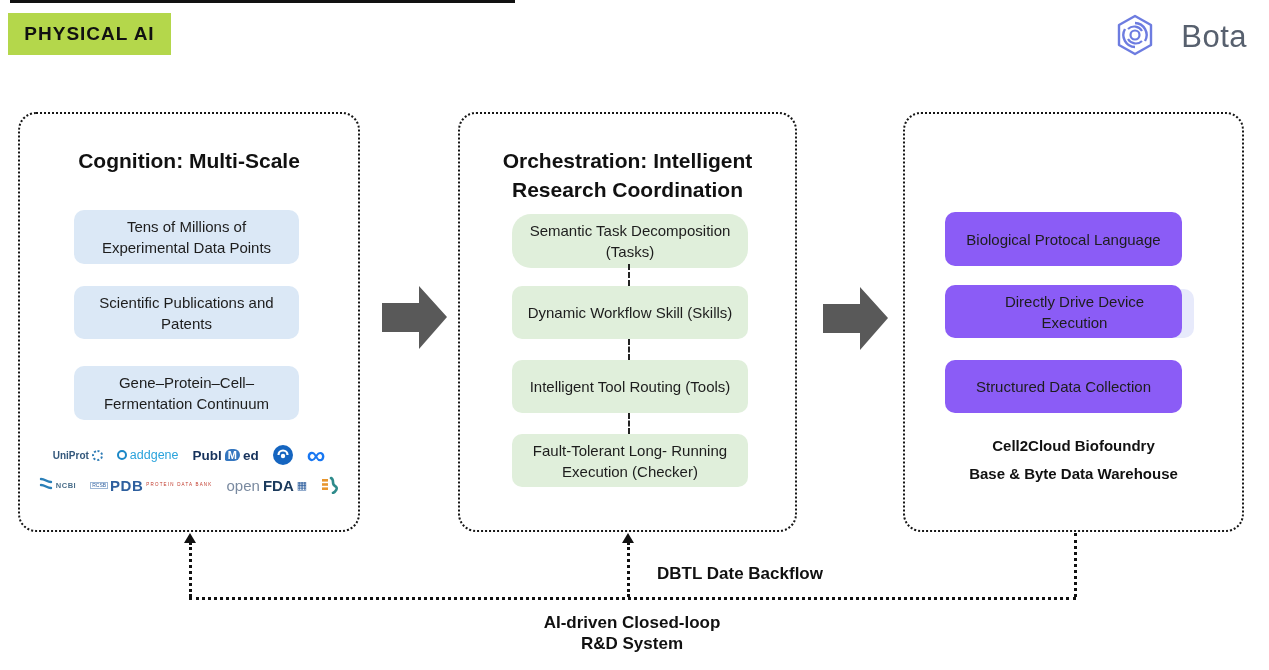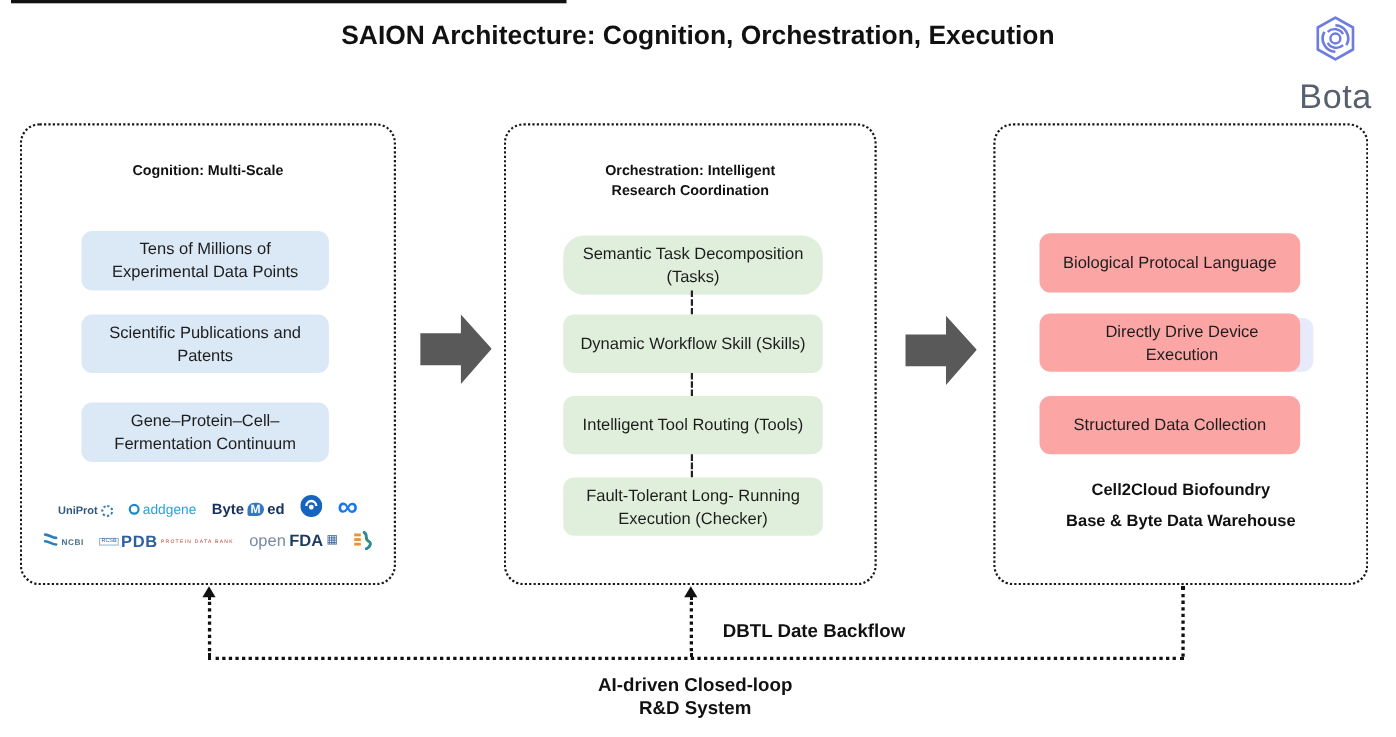--- a/index.html
+++ b/index.html
@@ -84,6 +84,7 @@
 
   <div class="top-rule"></div>
 
+  <div class="badge">PHYSICAL AI</div>
 
   <div class="main-title">SAION Architecture: Cognition, Orchestration, Execution</div>
 

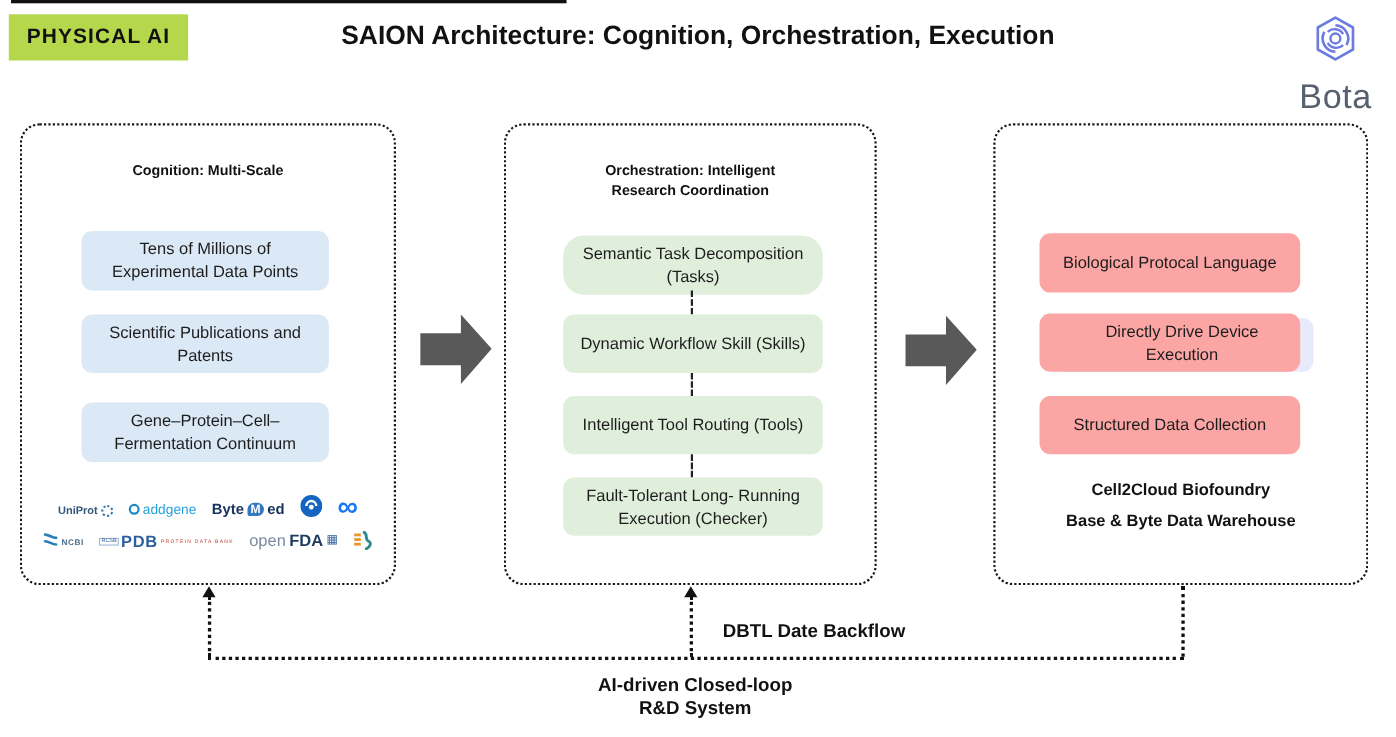--- a/index.html
+++ b/index.html
@@ -86,7 +86,6 @@
 
   <div class="badge">PHYSICAL AI</div>
 
-  <div class="main-title">SAION Architecture: Cognition, Orchestration, Execution</div>
 
   <div class="brand">
     <span>

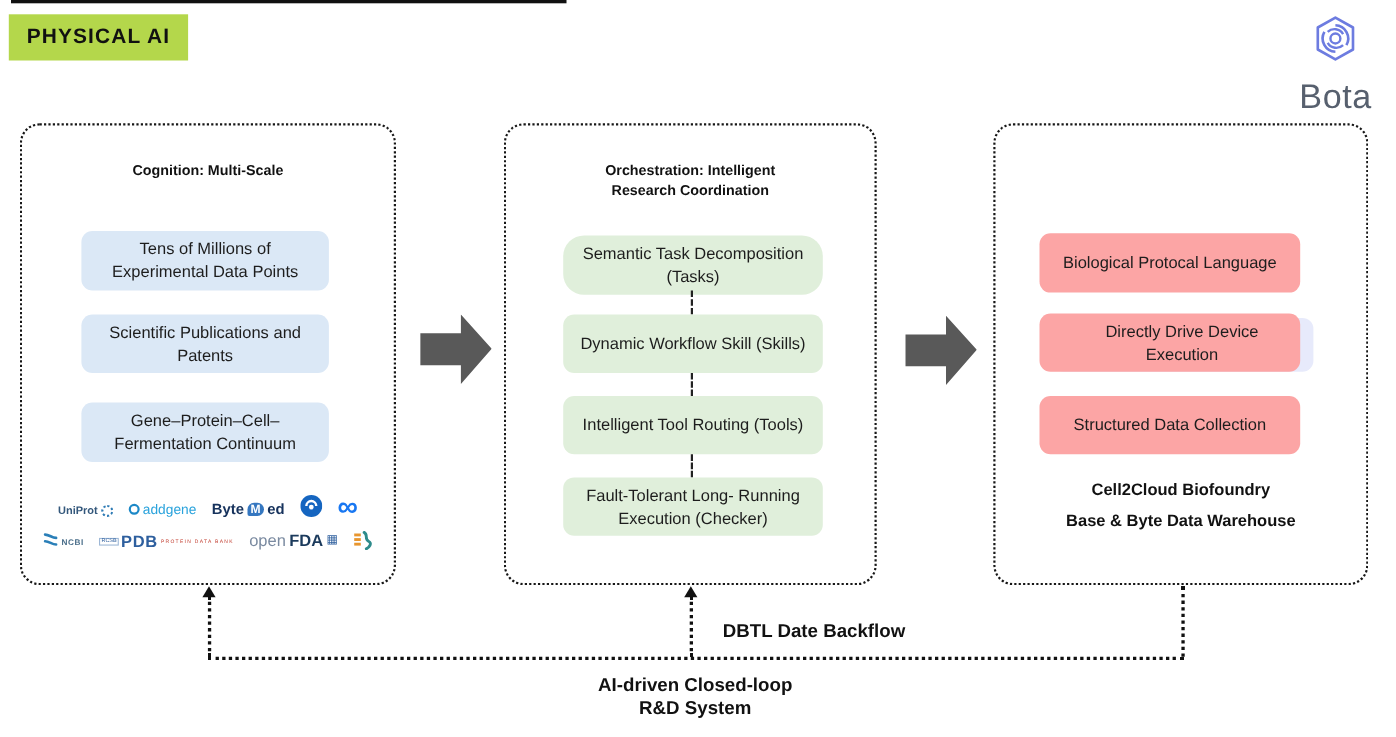--- a/index.html
+++ b/index.html
@@ -16,7 +16,7 @@
   .main-title { position:absolute; left:0; top:19px; width:1269px; text-align:center;
                 font-weight:bold; font-size:24px; color:#111; }
 
-  .brand { position:absolute; right:22px; top:13px; display:flex; align-items:center; gap:8px;flex-direction:column; }
+  .brand { position:absolute; right:22px; top:13px; display:flex; align-items:center; gap:24px; }
   .brand-name { font-size:31px; font-weight:500; color:#57606e; letter-spacing:.5px; }
 
   .col { position:absolute; top:112px; height:420px; border:2px dotted #161616;

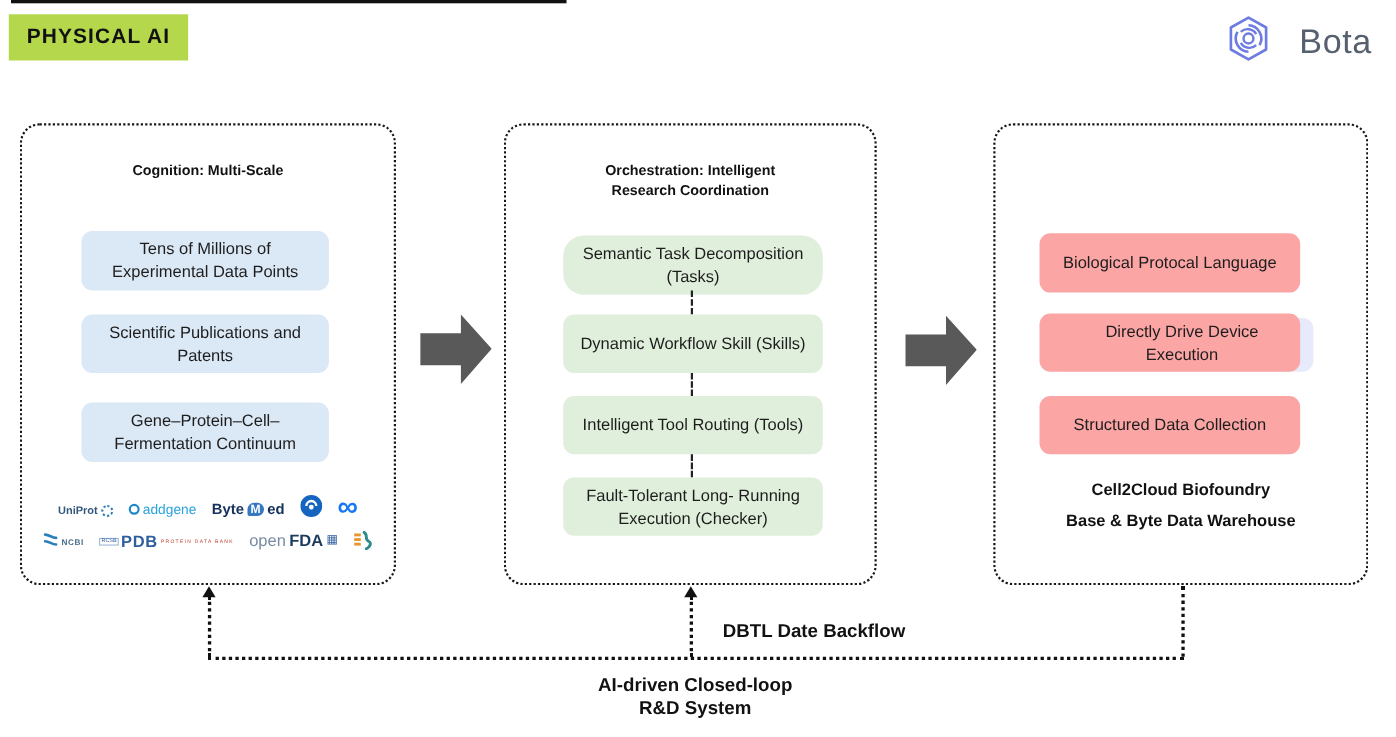--- a/index.html
+++ b/index.html
@@ -26,7 +26,7 @@
   .col-right { left:903px; width:341px; }
 
   .col-title { position:absolute; top:32px; left:0; width:100%; text-align:center;
-               font-weight:bold; font-size:13px; line-height:1.4; color:#111; }
+               font-weight:bold; font-size:21px; line-height:1.4; color:#111; }
 
   .card { position:absolute; border-radius:10px; display:flex; align-items:center;
           justify-content:center; text-align:center; font-size:15px; line-height:1.4;

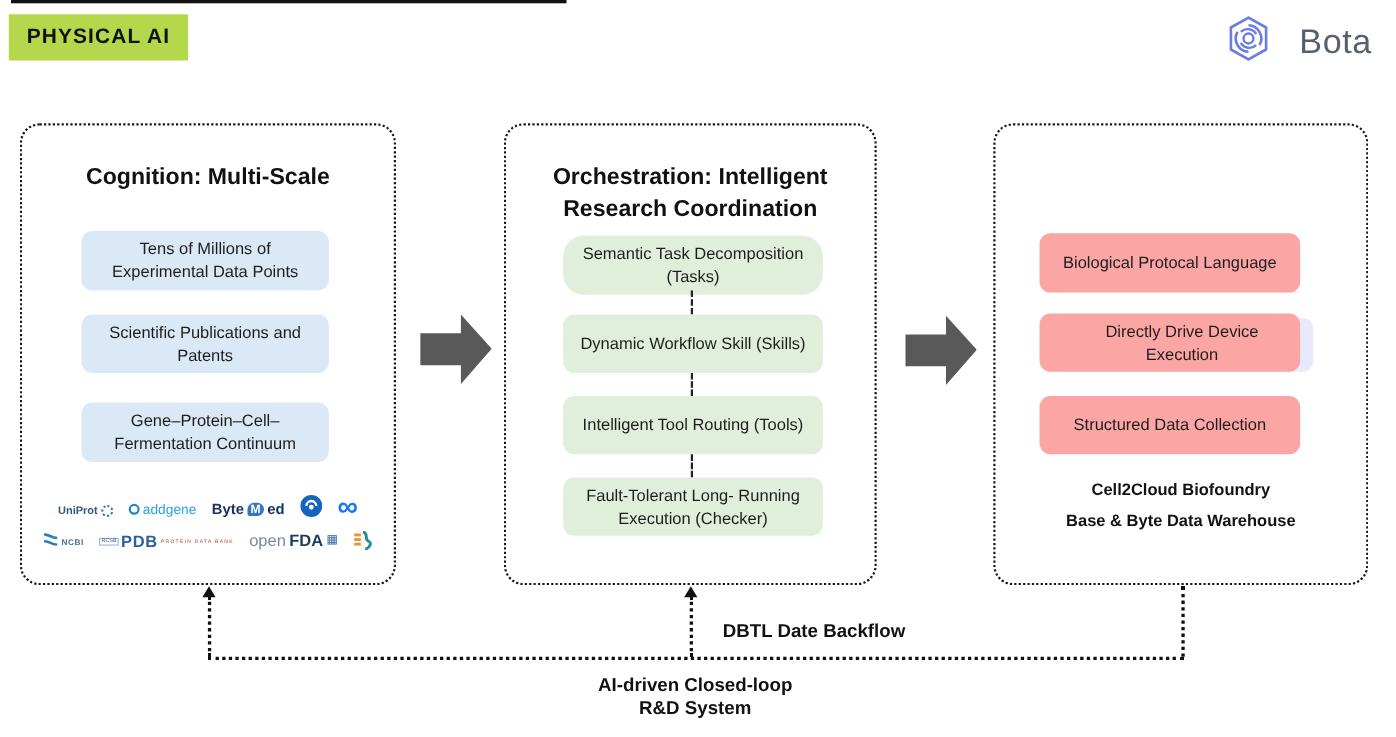--- a/index.html
+++ b/index.html
@@ -33,7 +33,7 @@
           color:#1d1d1d; padding:6px 10px; }
   .card-blue   { background:#dbe8f6; left:54px; width:225px; }
   .card-green  { background:#e0efdb; left:52px; width:236px; }
-  .card-purple { background:#fca5a5; left:40px; width:237px; }
+  .card-purple { background:#8b5cf6; left:40px; width:237px; }
 
   .connector { position:absolute; left:50%; width:0; border-left:2px dashed #222; }
 

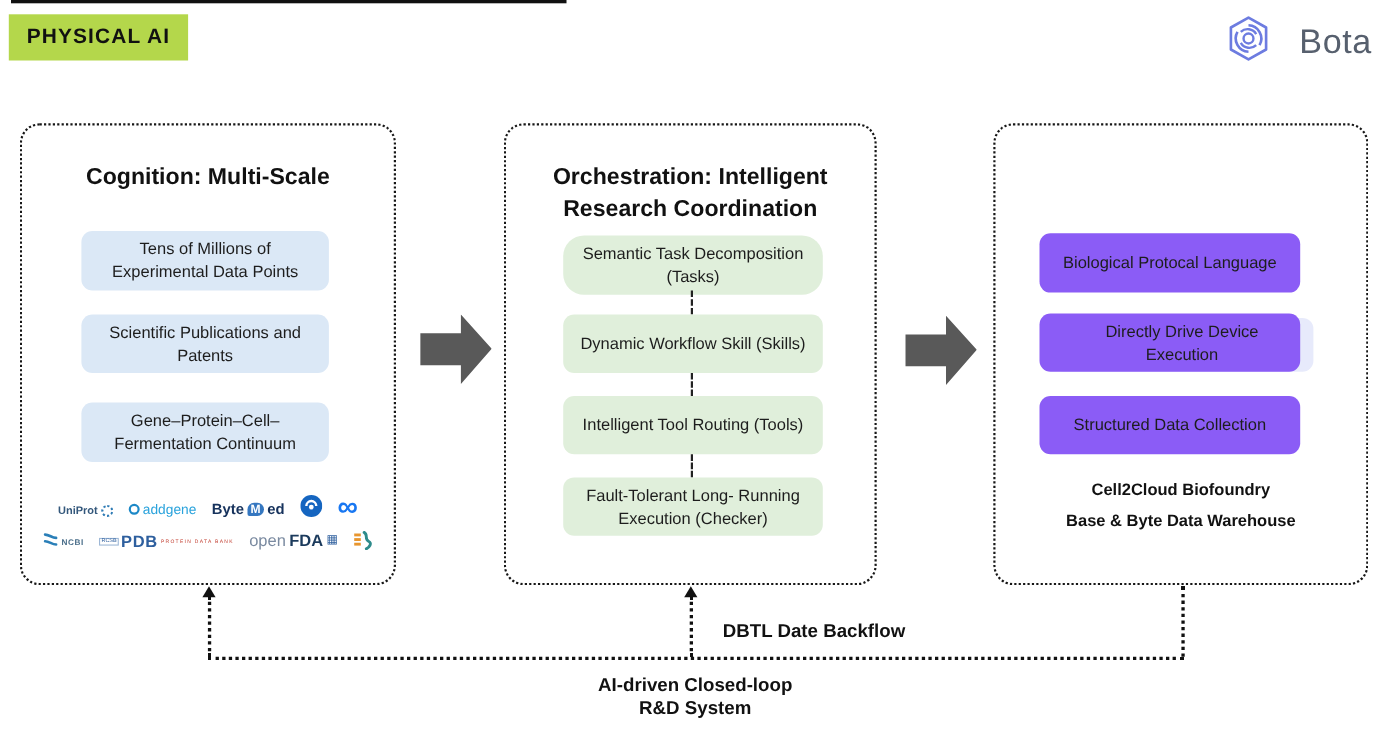--- a/index.html
+++ b/index.html
@@ -58,7 +58,7 @@
 
   
   .logo-rows { position:absolute; left:0; top:326px; width:100%; }
-  .logo-row { display:flex; align-items:flex-end; justify-content:center; gap:14px; height:30px; }
+  .logo-row { display:flex; align-items:center; justify-content:center; gap:14px; height:30px; }
   .logo { display:flex; align-items:center; gap:3px; }
   .uniprot-text { font-size:10px; font-weight:bold; color:#33577b; }
   .uniprot-ring { width:11px; height:11px; border:2px dotted #2e7bb5; border-radius:50%; }

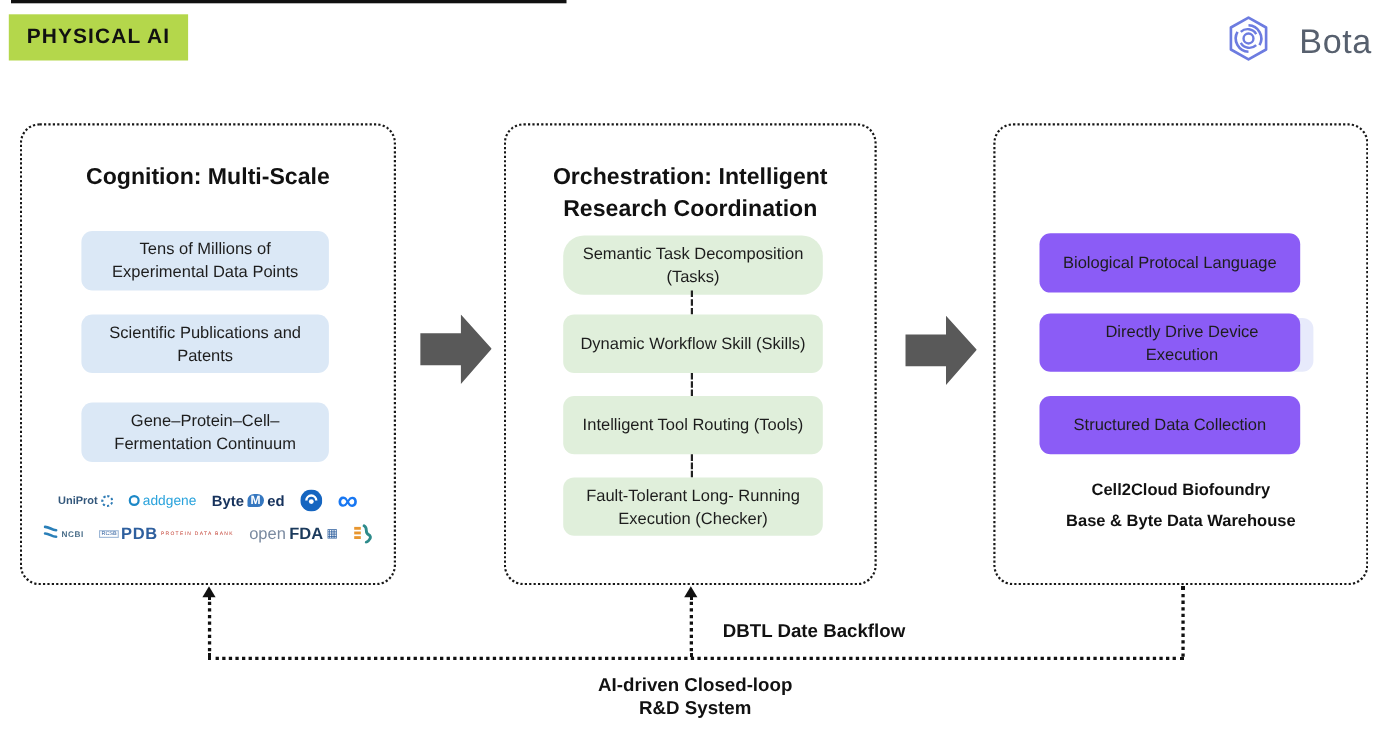--- a/index.html
+++ b/index.html
@@ -120,7 +120,7 @@
           <span class="addgene-text">addgene</span>
         </span>
         <span class="logo">
-          <span class="pubmed-dark">Byte</span>
+          <span class="pubmed-dark">Publ</span>
             <span class="pubmed-m">M</span>
             <span class="pubmed-dark">ed</span>
         </span>

